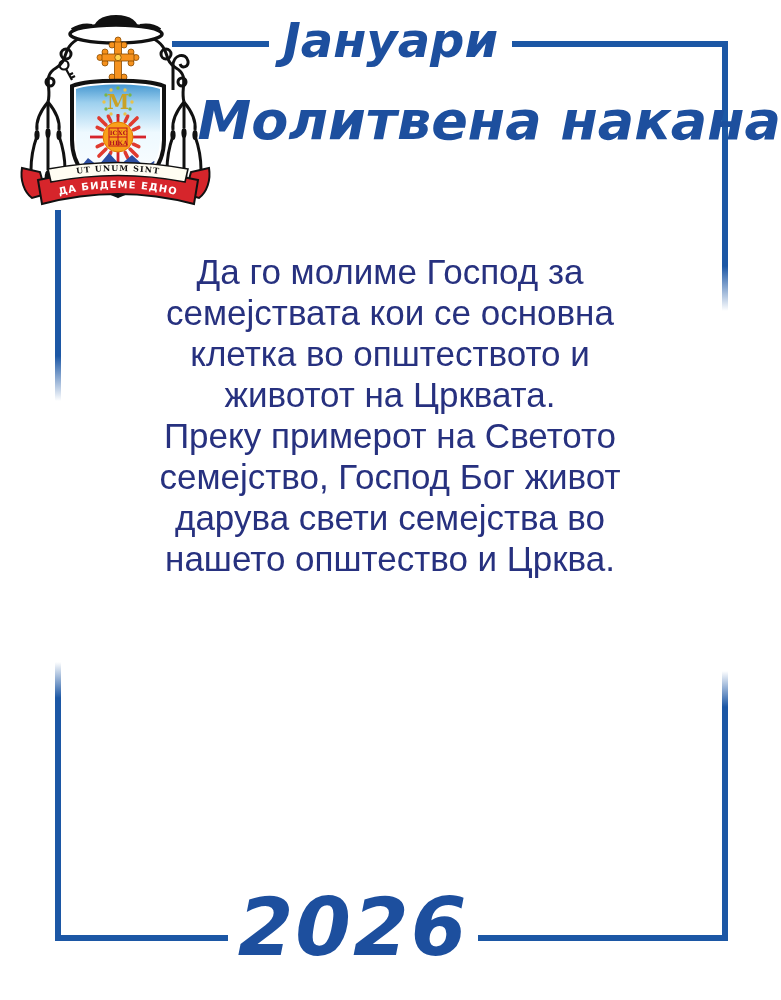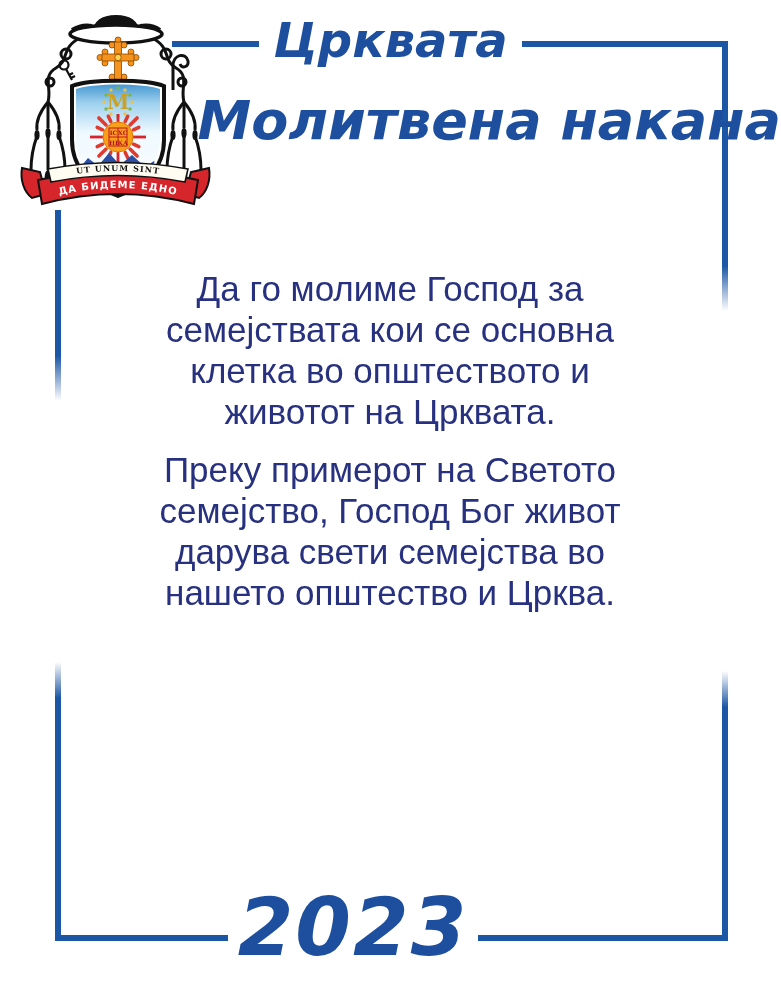--- a/index.html
+++ b/index.html
@@ -224,7 +224,7 @@
   </svg>
 
   <div class="month-wrap">
-    <span class="script month">Црквата</span>
+    <span class="script month">Јануари</span>
   </div>
 
   <div class="subtitle-wrap">

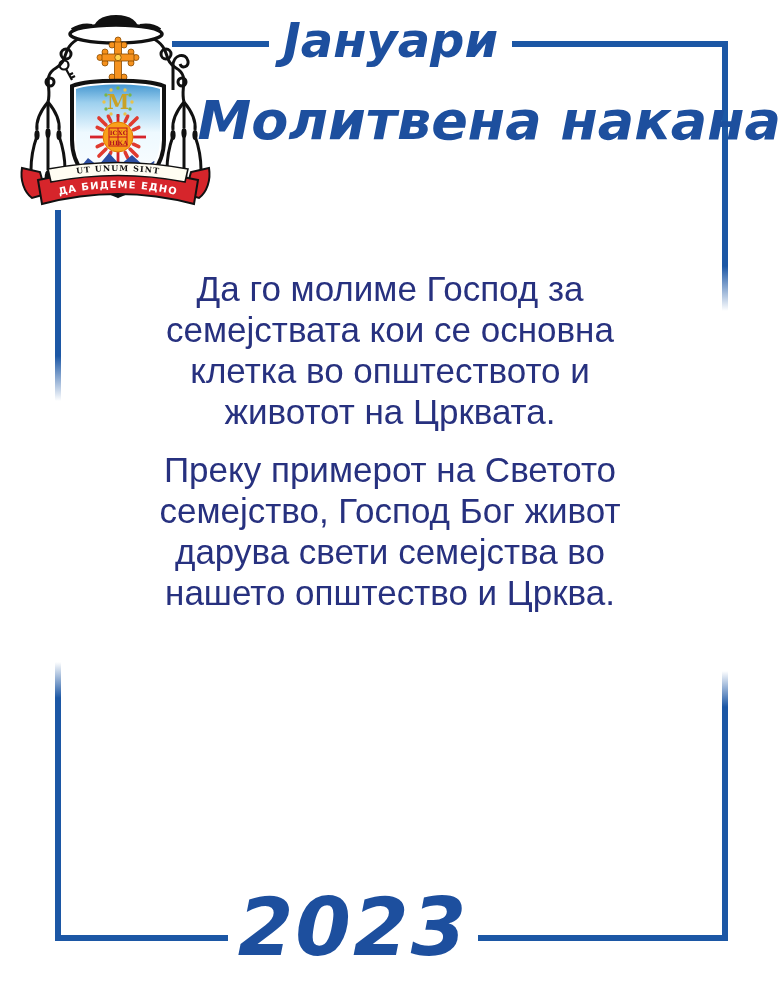--- a/index.html
+++ b/index.html
@@ -42,7 +42,7 @@
     text-align:center;color:#27317f;
     font-size:35px;line-height:41px;font-weight:normal;
   }
-  .para{margin:17px;white-space:pre-line;}
+  .para{margin:0;white-space:pre-line;}
 
   
   .emblem{position:absolute;left:8px;top:4px;width:215px;height:210px;z-index:4;}

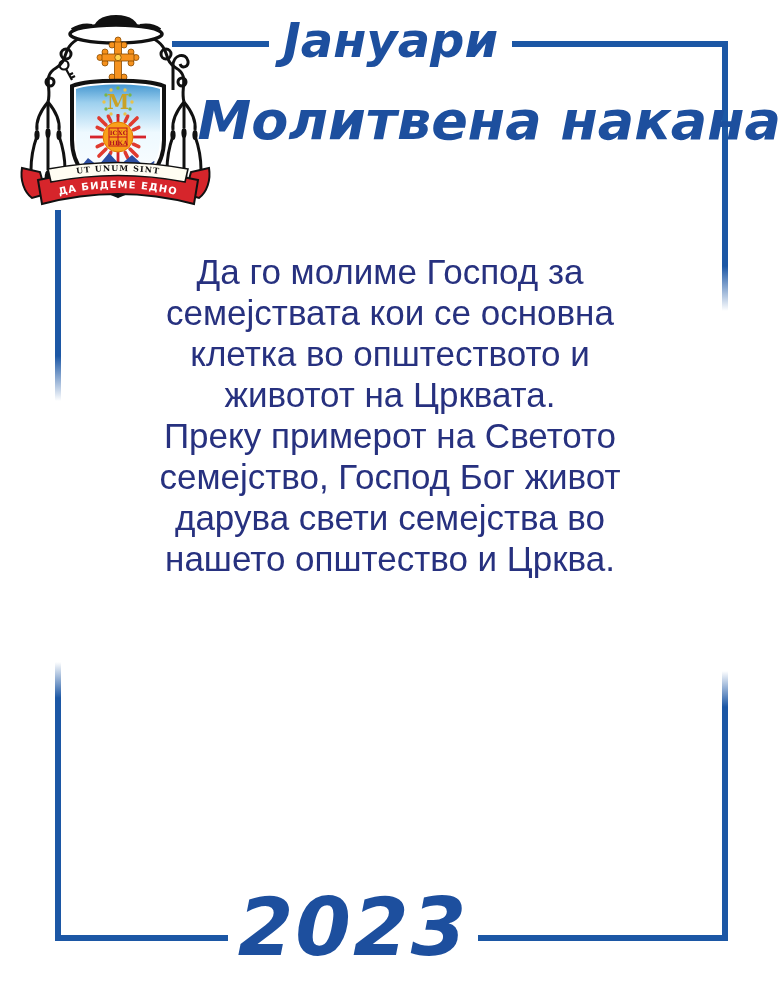--- a/index.html
+++ b/index.html
@@ -243,7 +243,7 @@
   </div>
 
   <div class="year-wrap">
-    <span class="script year">2023</span>
+    <span class="script year">2026</span>
   </div>
 
 </div>

